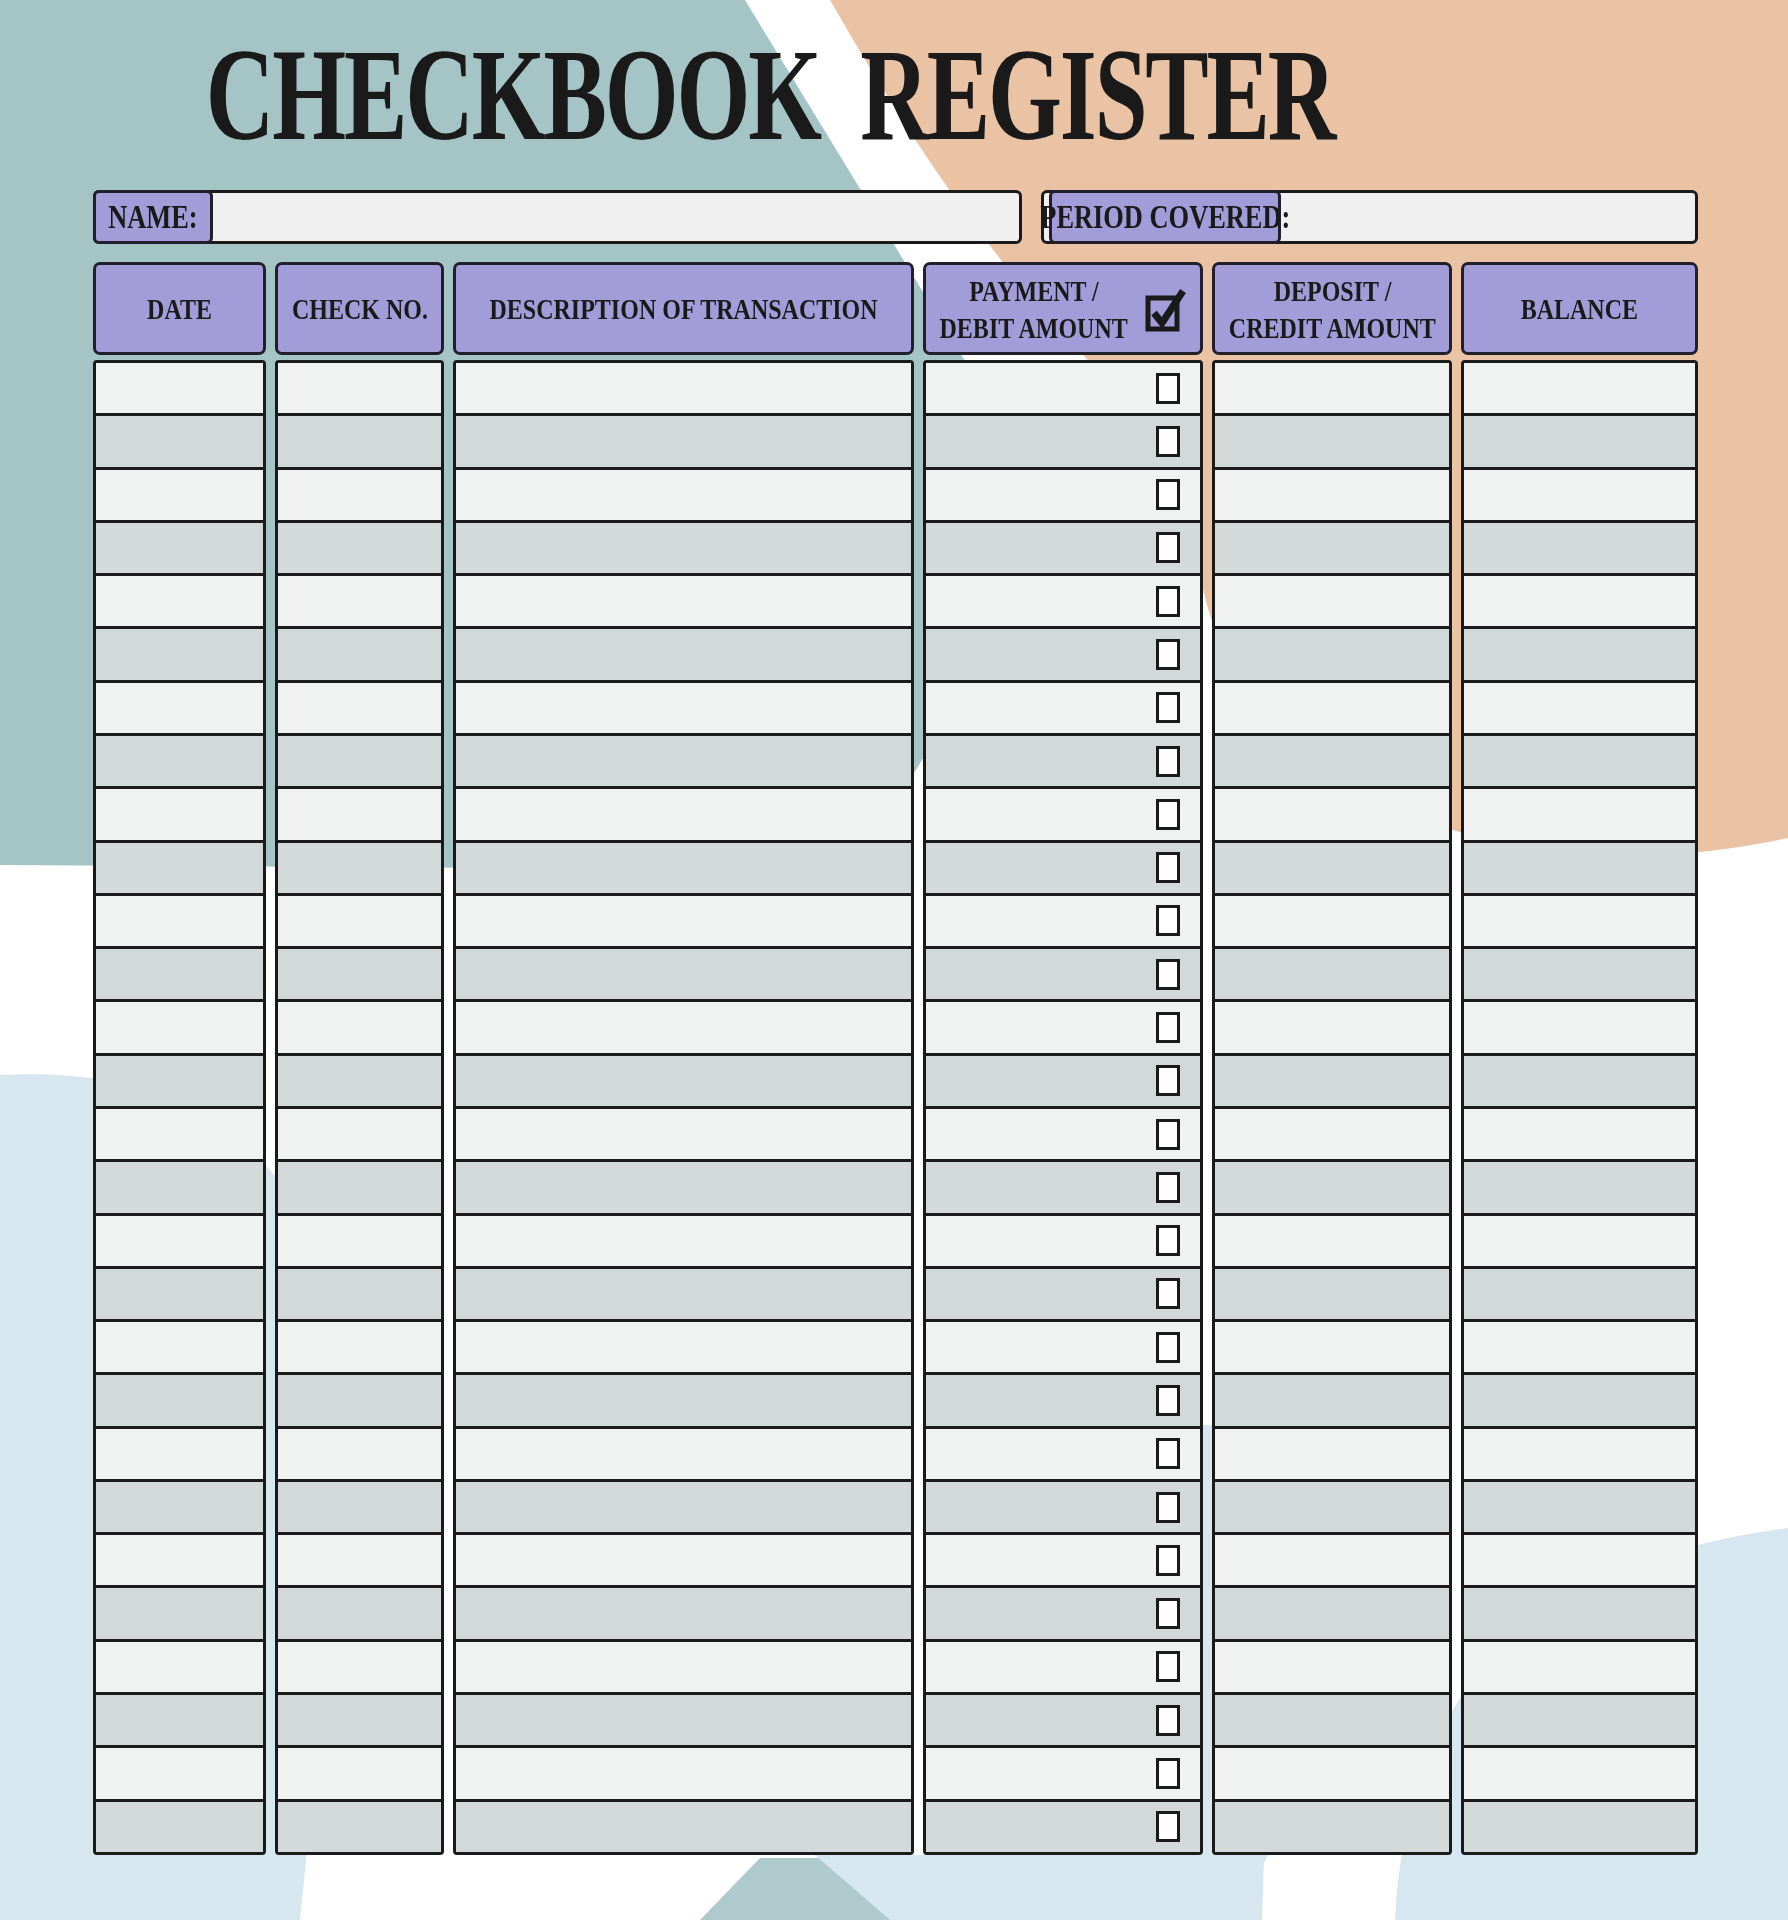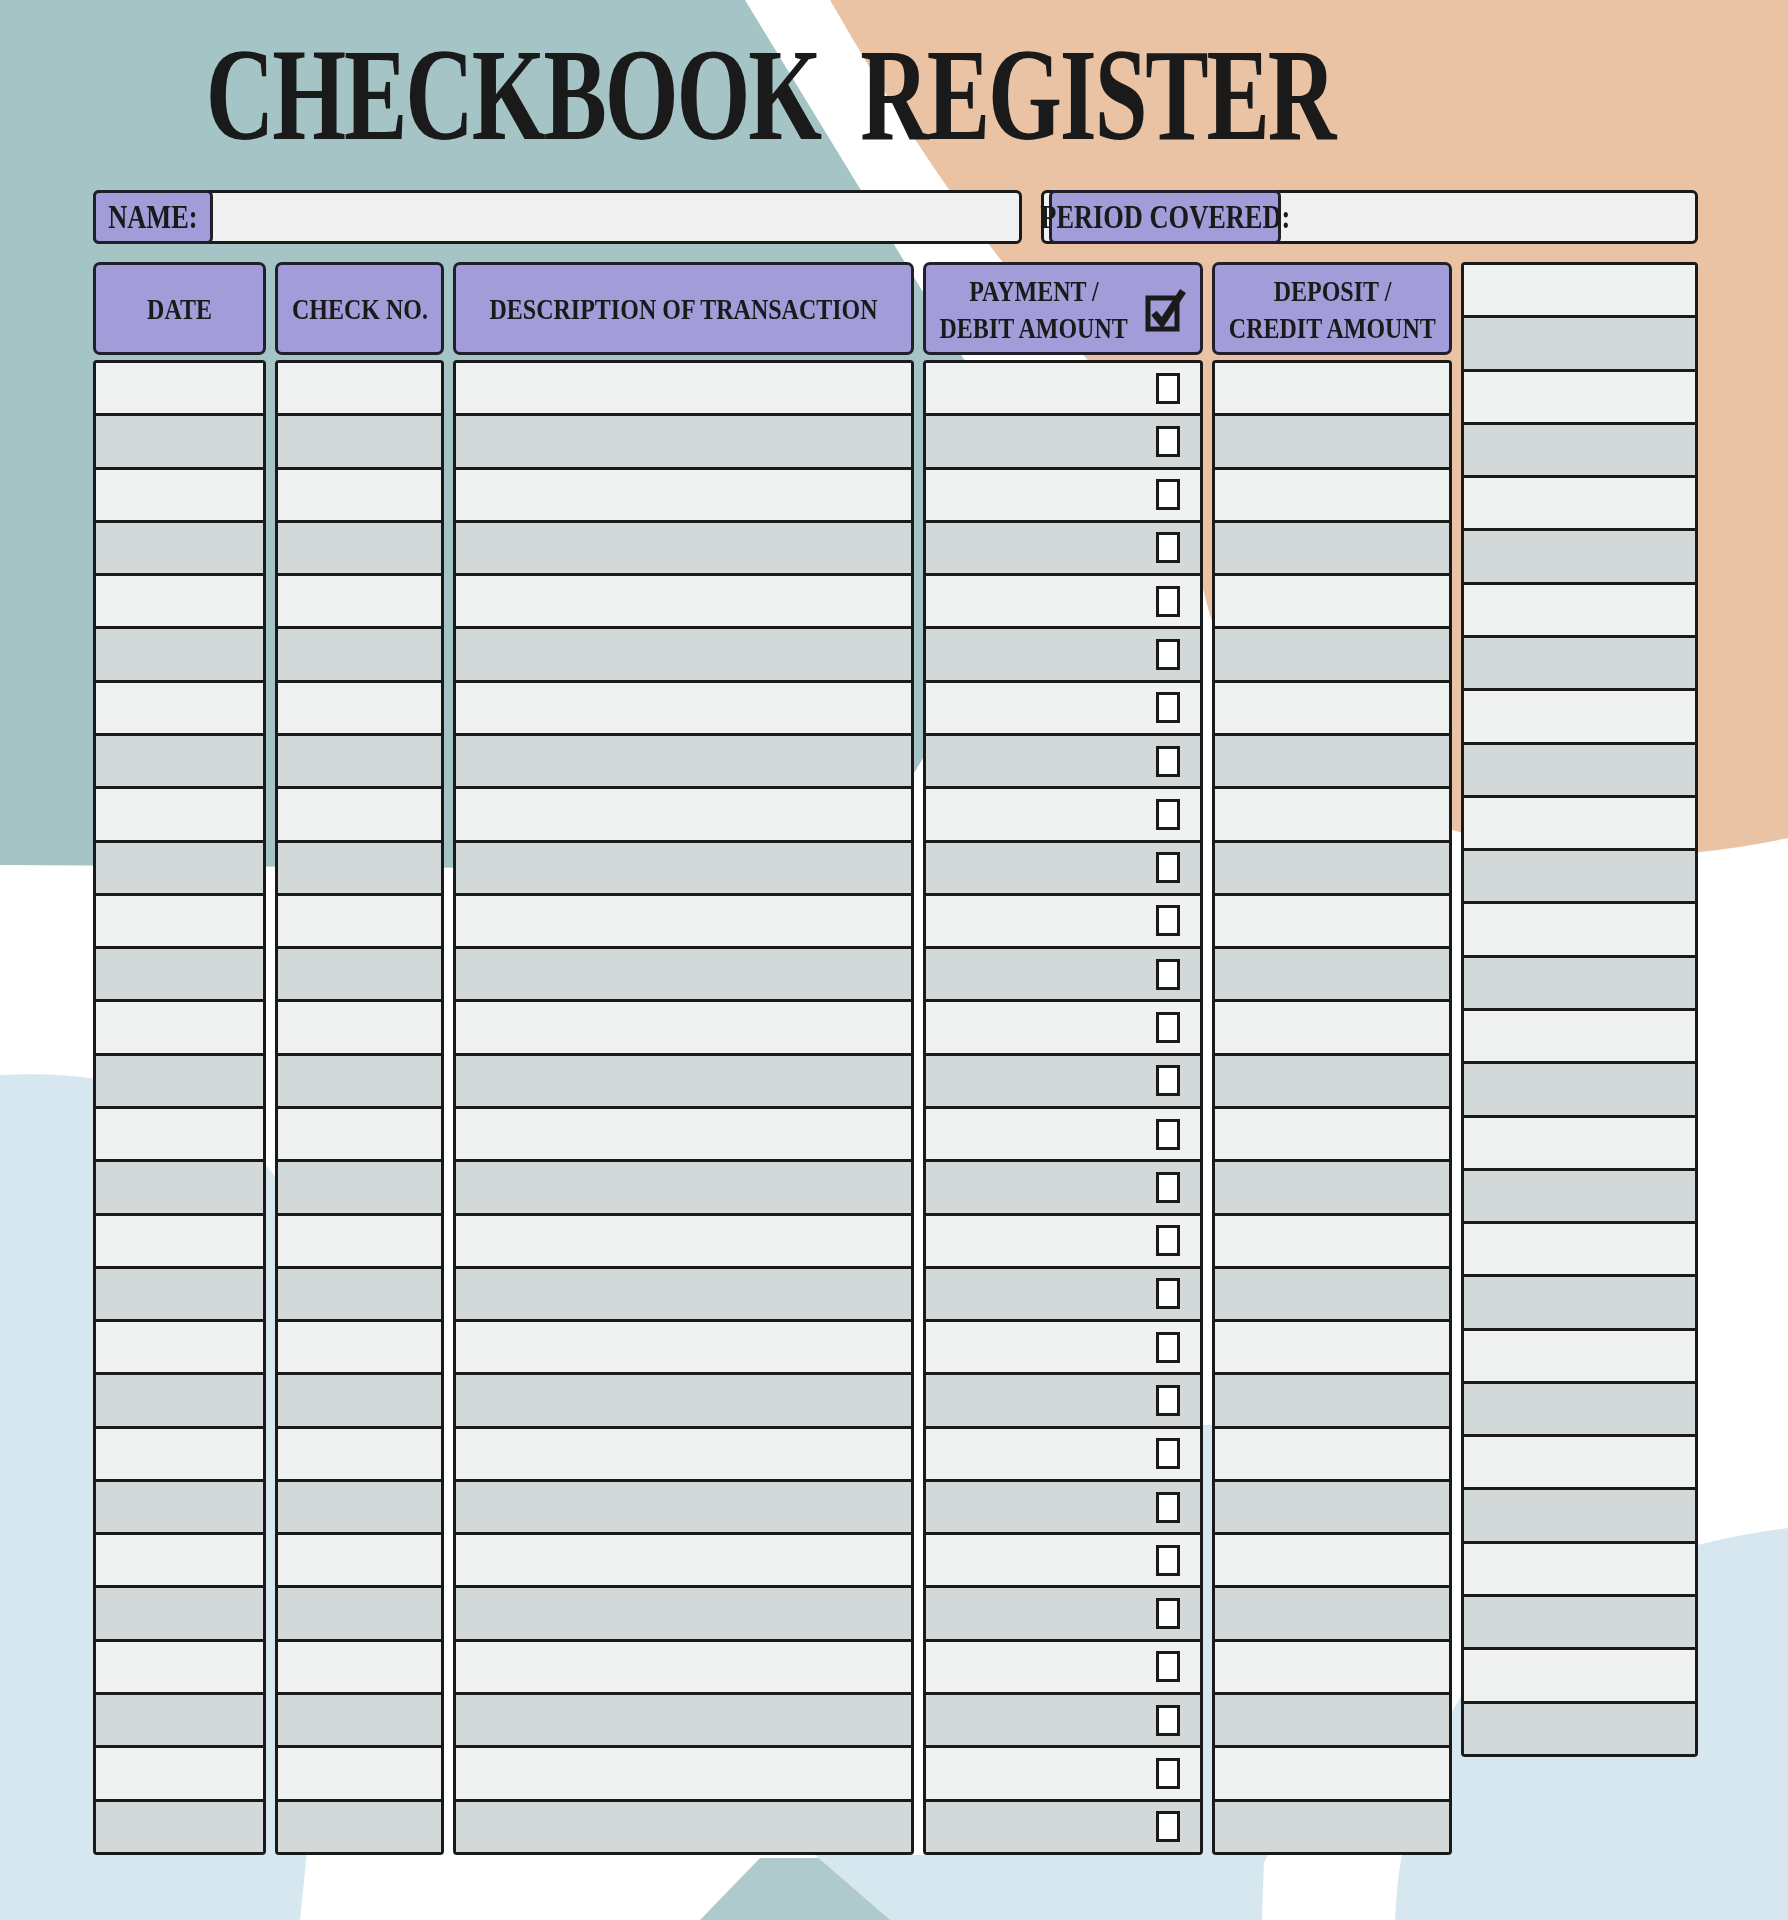--- a/index.html
+++ b/index.html
@@ -345,6 +345,9 @@
   </div>
 
   <div class="col">
+    <div class="col-header">
+      <span class="hline">BALANCE</span>
+    </div>
     <div class="col-body">
         <div class="cell light"></div>
         <div class="cell dark"></div>

